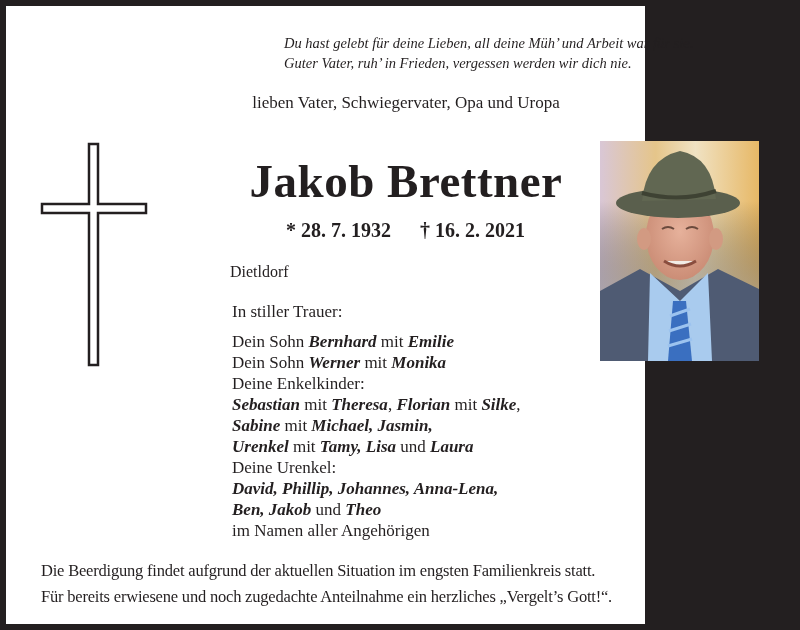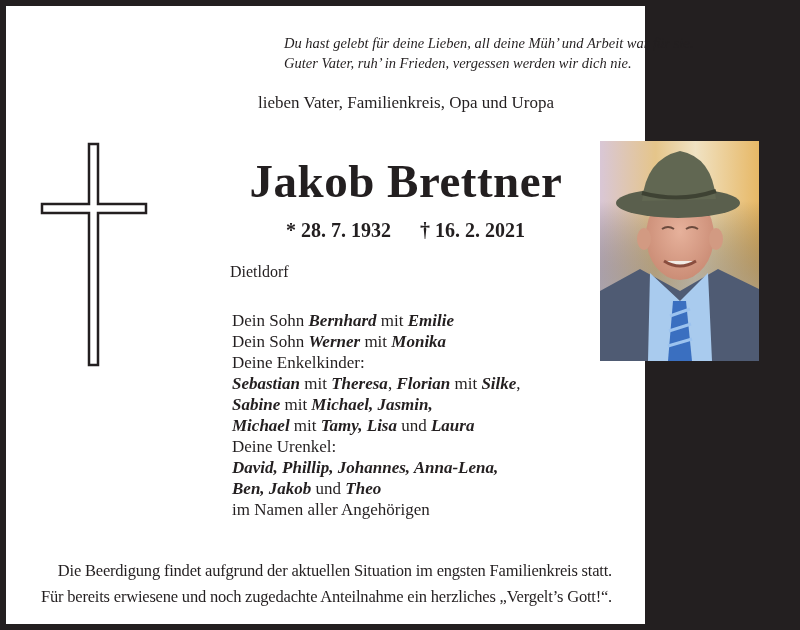--- a/index.html
+++ b/index.html
@@ -54,7 +54,7 @@
   </div>
 
   <div class="abs intro">
-    <div>lieben Vater, Familienkreis, Opa und Uropa</div>
+    <div>lieben Vater, Schwiegervater, Opa und Uropa</div>
   </div>
 
   <div class="abs cross">

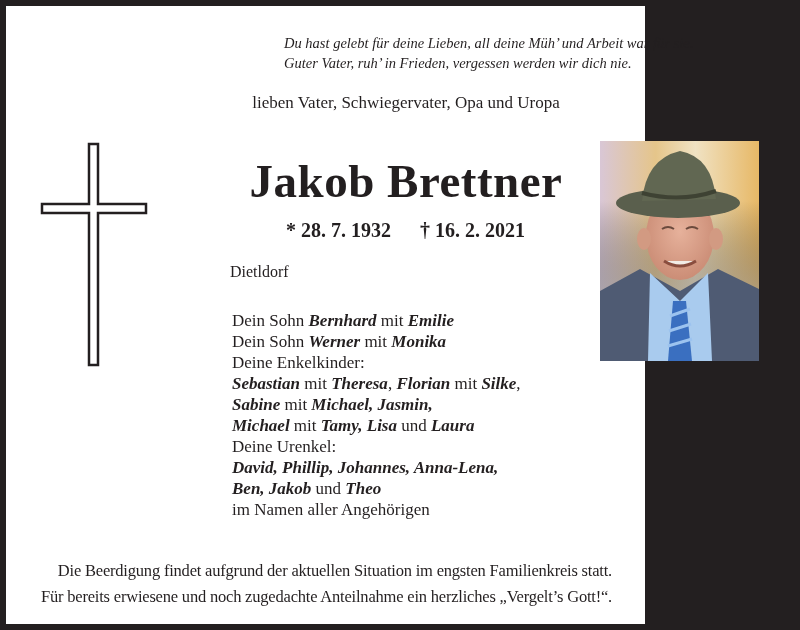--- a/index.html
+++ b/index.html
@@ -71,6 +71,7 @@
   <div class="abs place">Dietldorf</div>
 
   <div class="abs mourn">
+    <div>In stiller Trauer:</div>
     <div class="gap"></div>
     <div id="mourner-lines">
         <div><span>Dein Sohn </span><b>Bernhard</b><span> mit </span><b>Emilie</b></div>

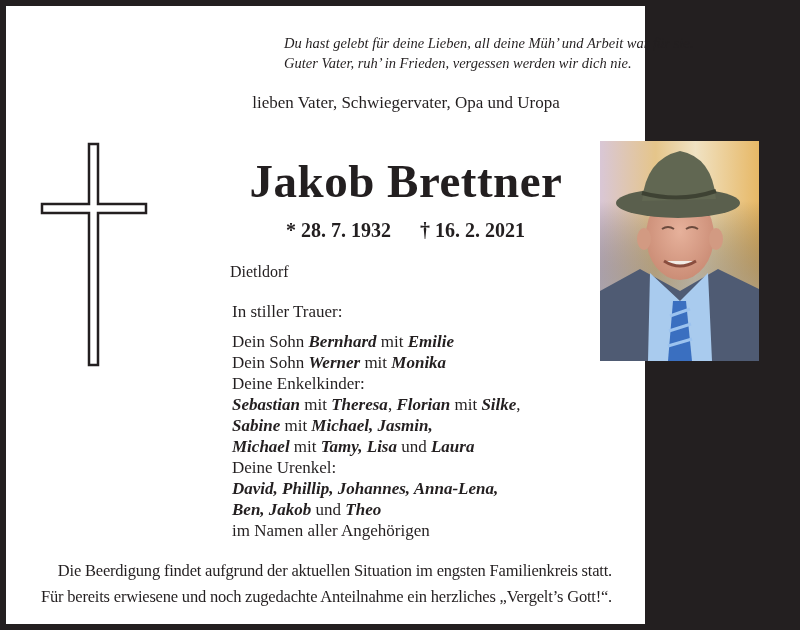--- a/index.html
+++ b/index.html
@@ -79,7 +79,7 @@
         <div><span>Deine Enkelkinder:</span></div>
         <div><b>Sebastian</b><span> mit </span><b>Theresa</b><span>, </span><b>Florian</b><span> mit </span><b>Silke</b><span>,</span></div>
         <div><b>Sabine</b><span> mit </span><b>Michael, Jasmin,</b></div>
-        <div><b>Michael</b><span> mit </span><b>Tamy, Lisa</b><span> und </span><b>Laura</b></div>
+        <div><b>Urenkel</b><span> mit </span><b>Tamy, Lisa</b><span> und </span><b>Laura</b></div>
         <div><span>Deine Urenkel:</span></div>
         <div><b>David, Phillip, Johannes, Anna-Lena,</b></div>
         <div><b>Ben, Jakob</b><span> und </span><b>Theo</b></div>

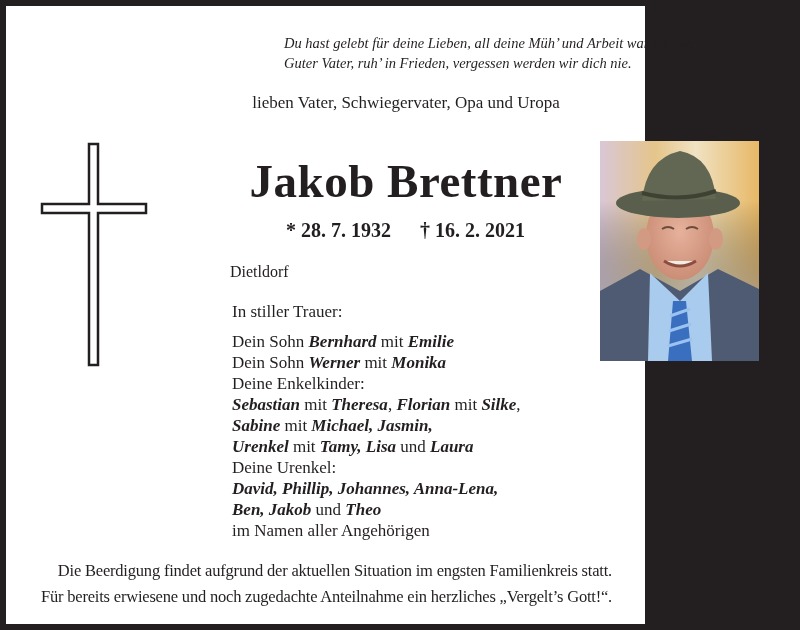--- a/index.html
+++ b/index.html
@@ -36,7 +36,6 @@
     .footer {
       left: 35px; top: 552px; font-size: 16.5px; line-height: 26px; white-space: nowrap;
       letter-spacing: -0.2px;
-      text-align: right;
     }
     .cross { left: 34px; top: 136px; }
     .photo {

